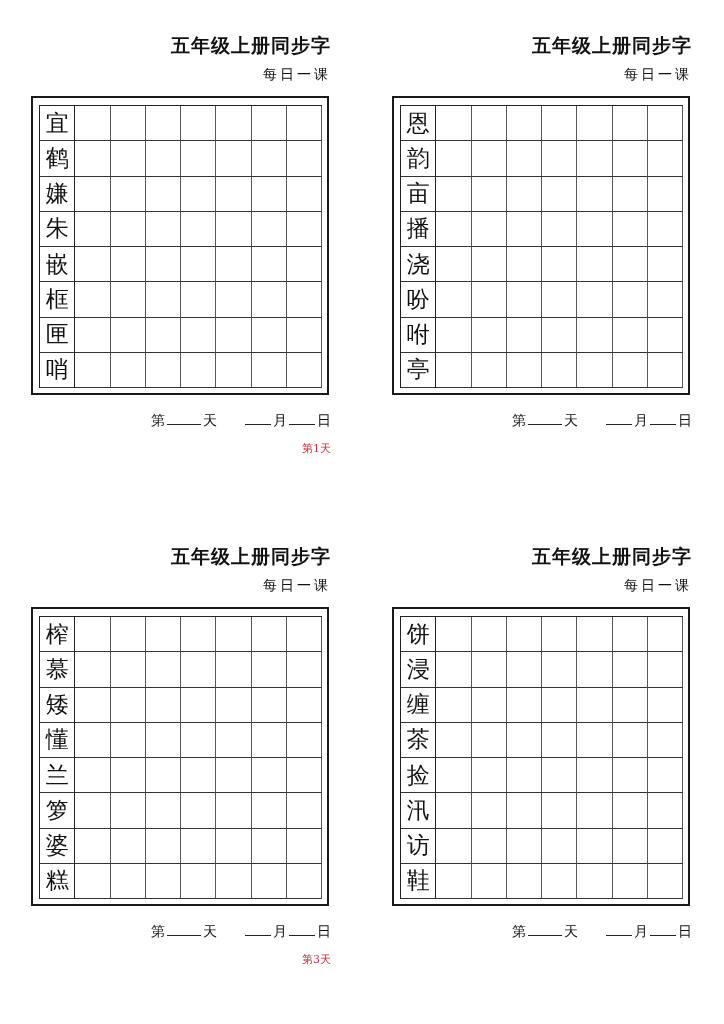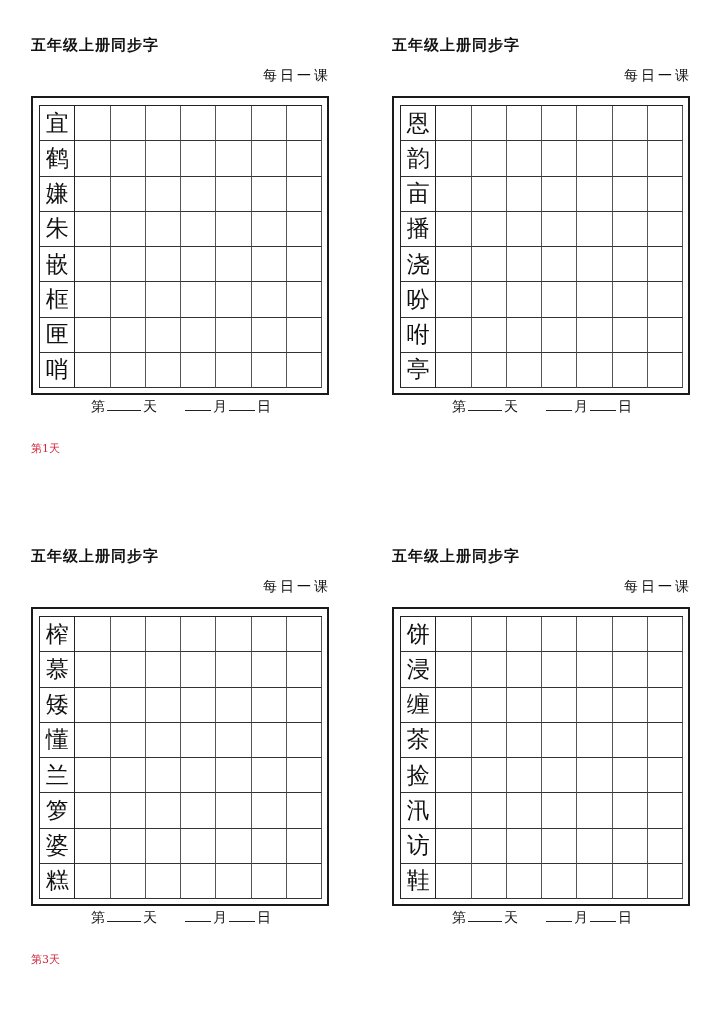--- a/index.html
+++ b/index.html
@@ -25,8 +25,8 @@
     left: 0;
     width: 300px;
     top: 30px;
-    text-align: left;
-    font-size: 15px;
+    text-align: right;
+    font-size: 19px;
     font-weight: bold;
     letter-spacing: 1px;
     line-height: 28px;

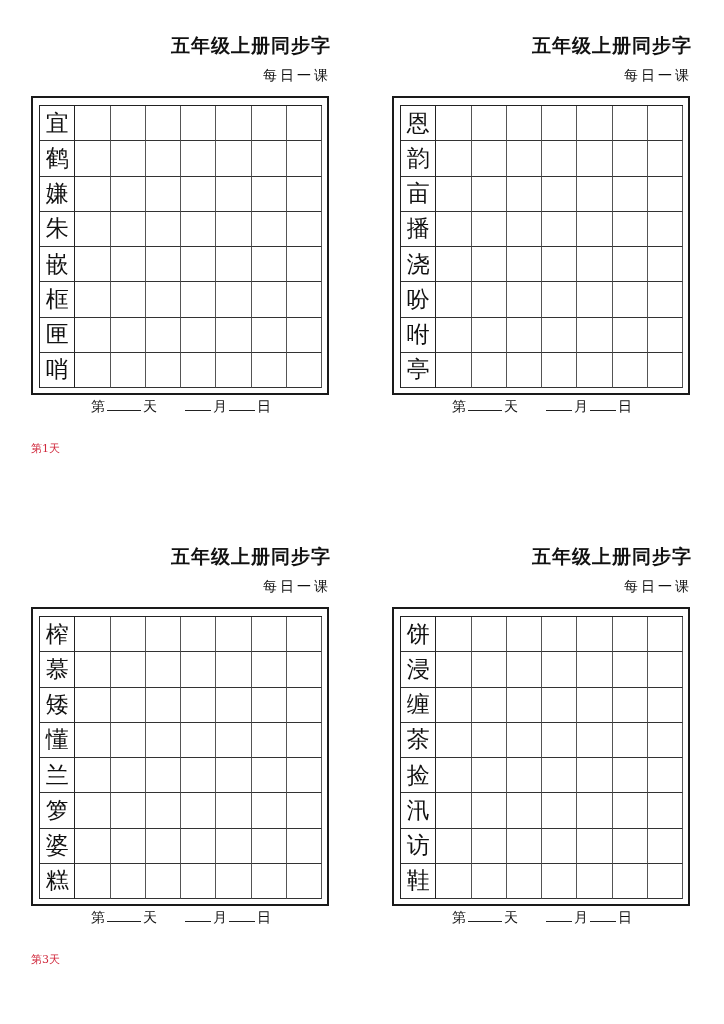--- a/index.html
+++ b/index.html
@@ -38,6 +38,7 @@
     font-size: 14px;
     letter-spacing: 3px;
     line-height: 18px;
+    font-family: Liberation Serif, serif;
   }
   .frame {
     position: absolute;

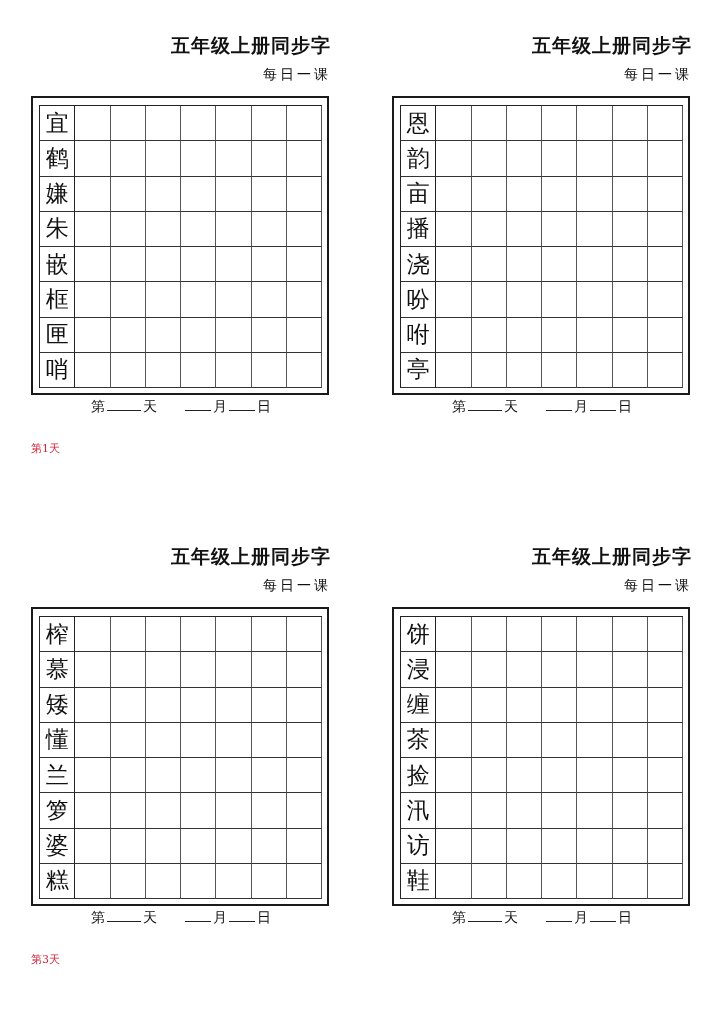--- a/index.html
+++ b/index.html
@@ -79,8 +79,8 @@
     position: absolute;
     left: 0;
     width: 300px;
-    top: 395px;
-    text-align: center;
+    top: 409px;
+    text-align: right;
     font-size: 14px;
     line-height: 20px;
     white-space: pre;

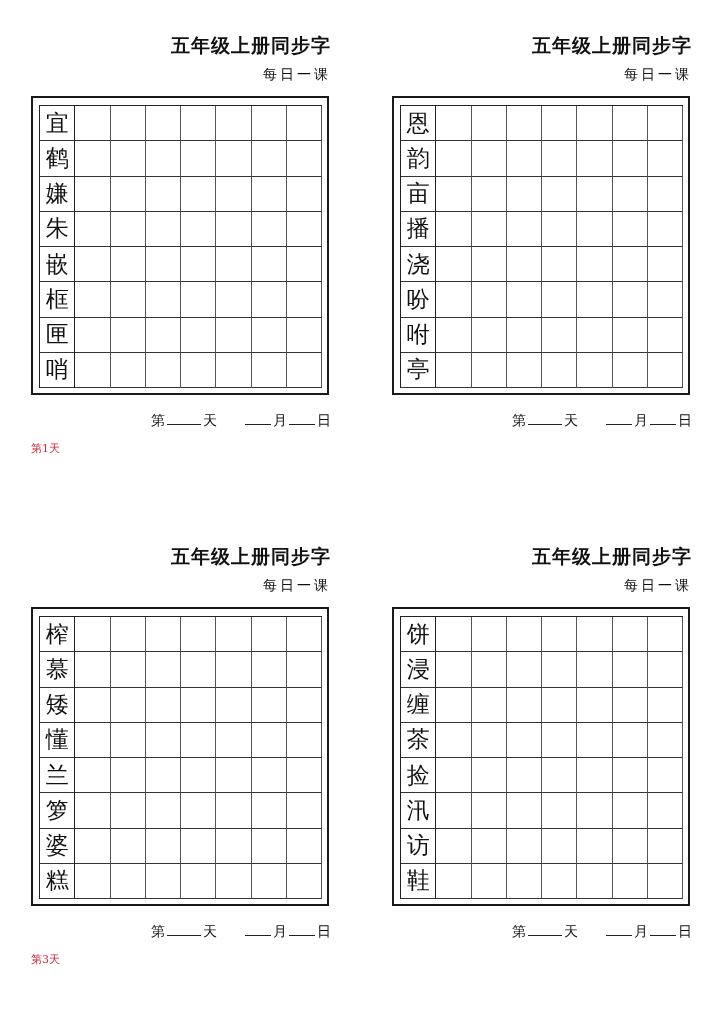--- a/index.html
+++ b/index.html
@@ -99,7 +99,7 @@
     left: 0;
     width: 300px;
     top: 441px;
-    text-align: left;
+    text-align: right;
     font-size: 11px;
     line-height: 14px;
     color: #d0283c;

